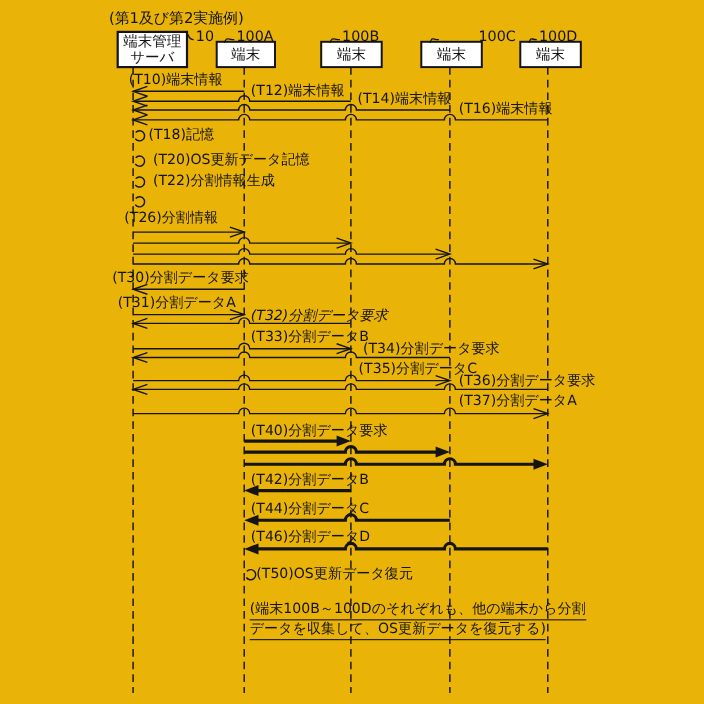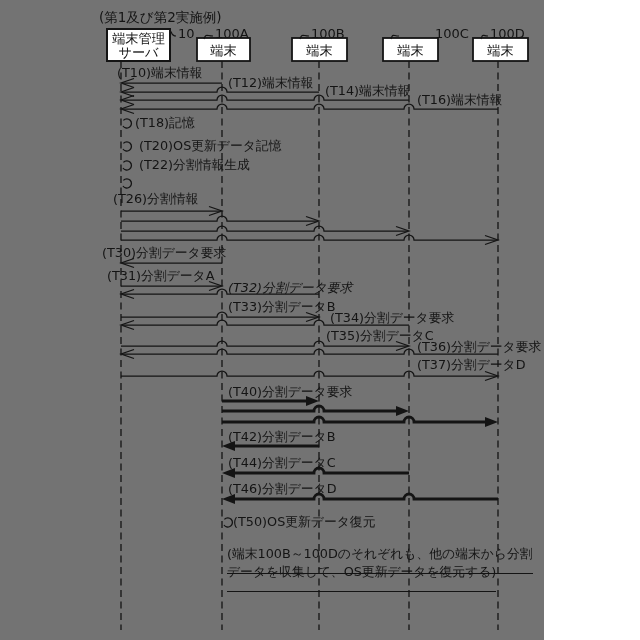--- a/index.html
+++ b/index.html
@@ -3,7 +3,7 @@
 <meta charset="utf-8">
 <style>
   html,body{margin:0;padding:0;background:#ffffff;}
-  #stage{position:relative;width:544px;height:640px;background:#737373;overflow:hidden;
+  #stage{position:relative;width:640px;height:640px;background:#eab308;overflow:hidden;
          font-family:"DejaVu Sans","Liberation Sans",sans-serif;}
   #wires{position:absolute;left:0;top:0;}
   #labels{position:absolute;left:0;top:0;width:640px;height:640px;}

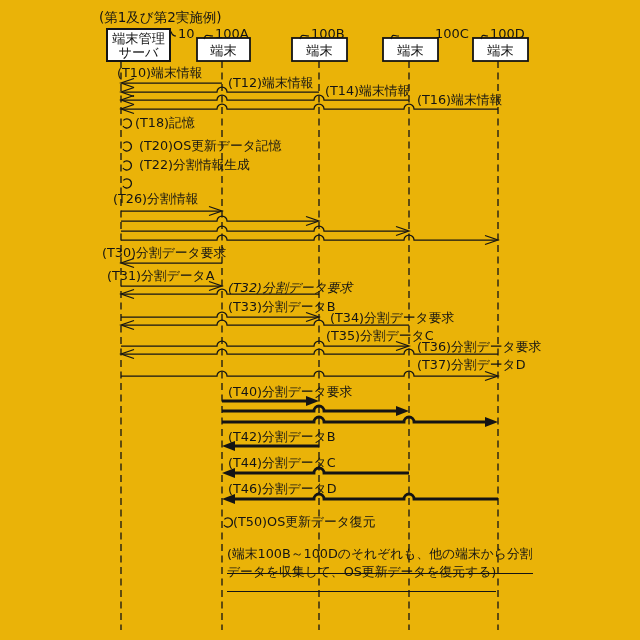--- a/index.html
+++ b/index.html
@@ -102,7 +102,7 @@
       <div class="lbl" style="left: 330px; top: 311px;">(T34)分割データ要求</div>
       <div class="lbl" style="left: 326px; top: 329px;">(T35)分割データC</div>
       <div class="lbl" style="left: 417px; top: 340px;">(T36)分割データ要求</div>
-      <div class="lbl" style="left: 417px; top: 358px;">(T37)分割データD</div>
+      <div class="lbl" style="left: 417px; top: 358px;">(T37)分割データA</div>
       <div class="lbl" style="left: 228px; top: 385px;">(T40)分割データ要求</div>
       <div class="lbl" style="left: 228px; top: 430px;">(T42)分割データB</div>
       <div class="lbl" style="left: 228px; top: 456px;">(T44)分割データC</div>

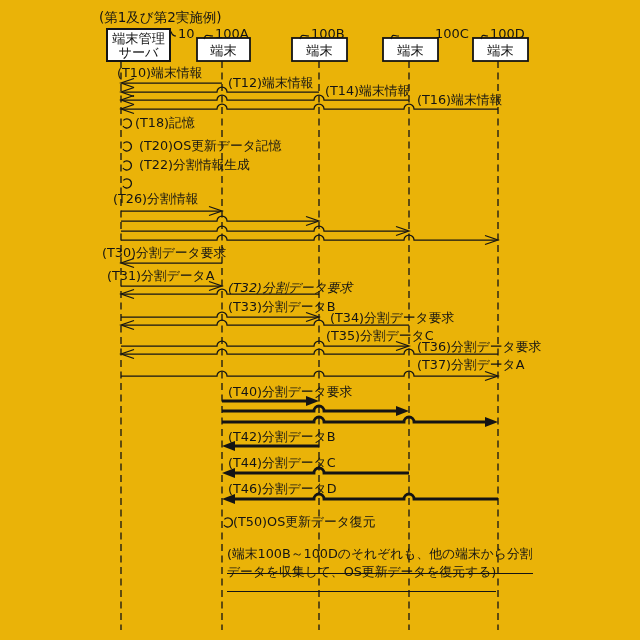--- a/index.html
+++ b/index.html
@@ -11,7 +11,7 @@
   .ref{font-size:13px;}
   .title{font-size:13.5px;}
   .actor-label{position:absolute;text-align:center;font-size:13.2px;line-height:14px;color:#141414;white-space:nowrap;}
-  .underline{border-bottom:1.4px solid #141414;padding-bottom:12px;}
+  .underline{border-bottom:1.4px solid #141414;padding-bottom:2px;}
 </style>
 </head>
 <body>

